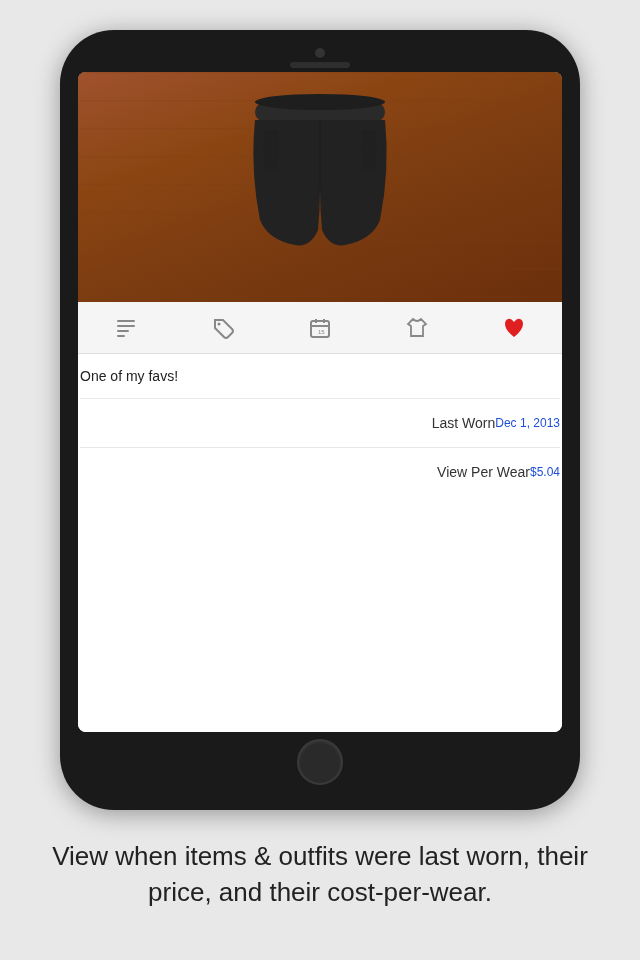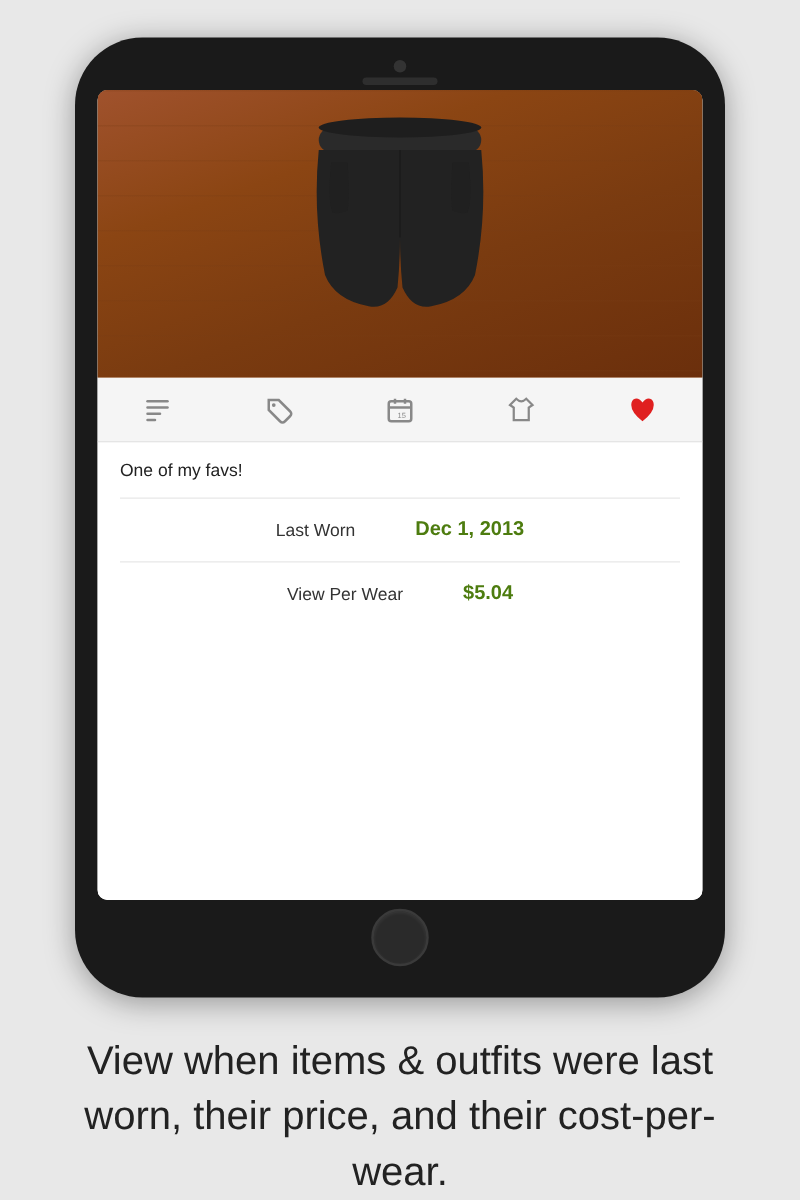--- a/index.html
+++ b/index.html
@@ -135,7 +135,7 @@
     .info-panel {
       flex: 1;
       background: #fff;
-      padding: 0 18px;
+      padding: 0 2px;
       overflow: hidden;
     }
 

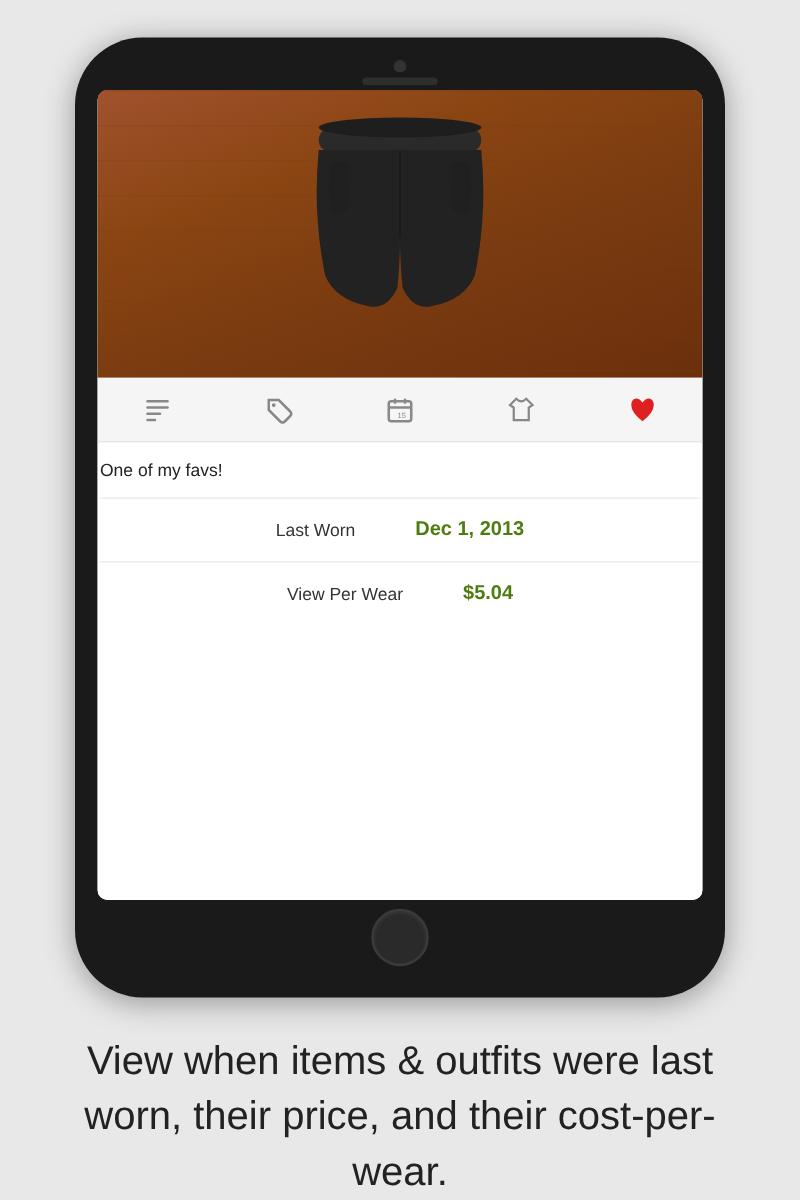--- a/index.html
+++ b/index.html
@@ -149,10 +149,9 @@
     .info-row {
       display: flex;
       align-items: center;
-      justify-content: center;
+      justify-content: flex-end;
       padding: 16px 0;
       border-bottom: 1px solid #e8e8e8;
-      gap: 48px;
     }
 
     .info-row:last-child {

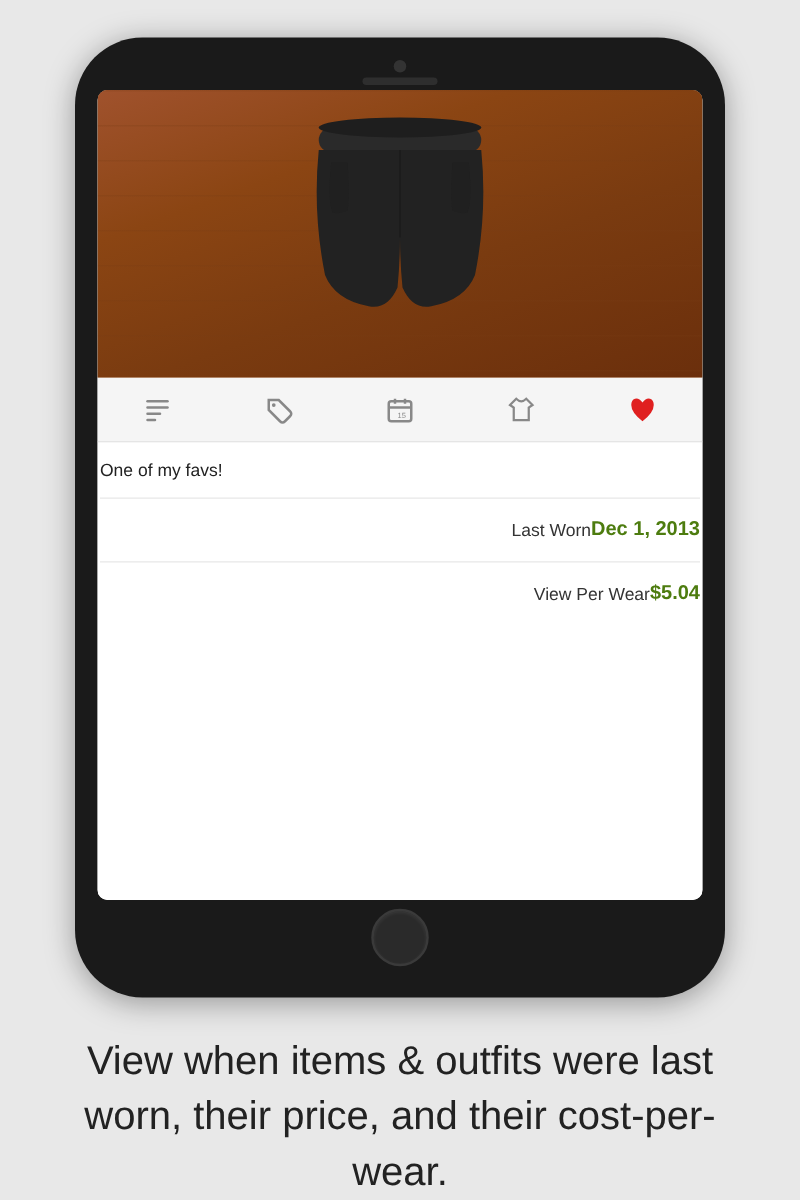--- a/index.html
+++ b/index.html
@@ -165,9 +165,9 @@
     }
 
     .info-value {
-      font-size: 16px;
-      color: #4d7c0f;
-      font-weight: 700;
+      font-size: 12px;
+      color: #1d4ed8;
+      font-weight: 400;
     }
 
     

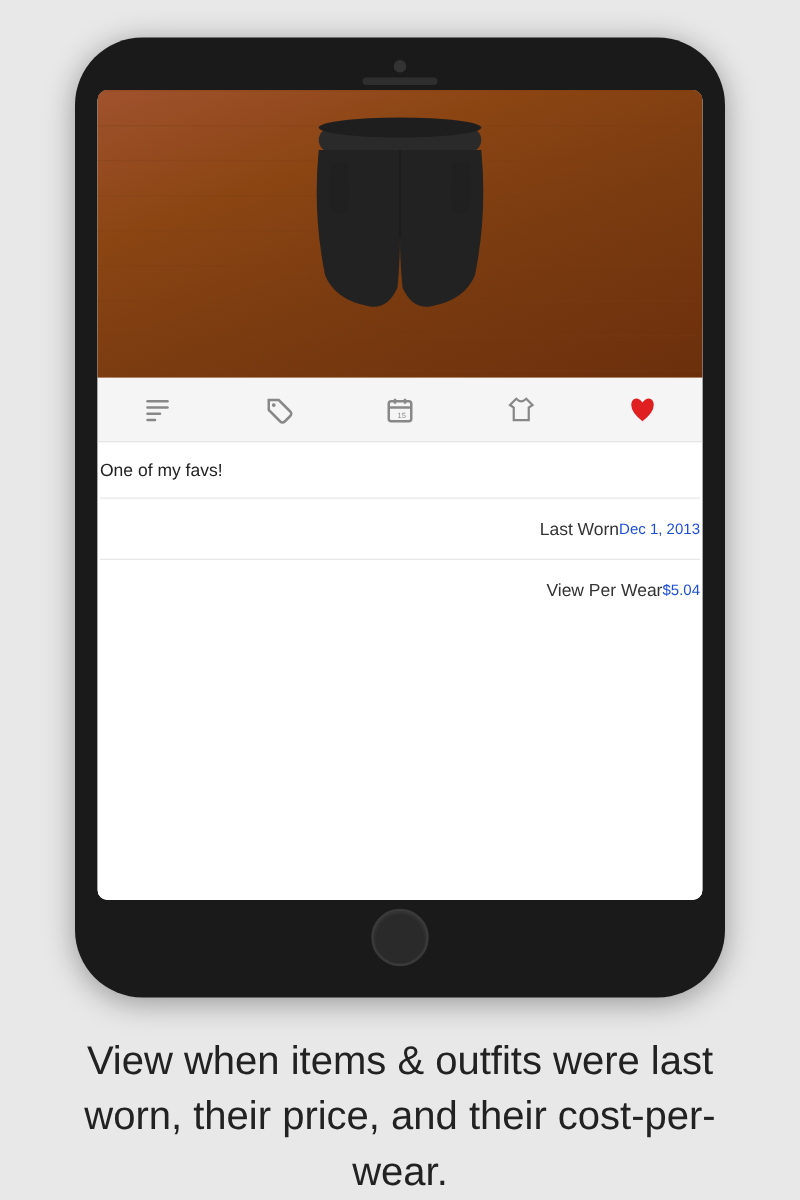--- a/index.html
+++ b/index.html
@@ -194,7 +194,7 @@
       width: 560px;
       text-align: center;
       margin-top: 28px;
-      font-size: 32px;
+      font-size: 26px;
       color: #222;
       line-height: 1.4;
       font-weight: 300;

